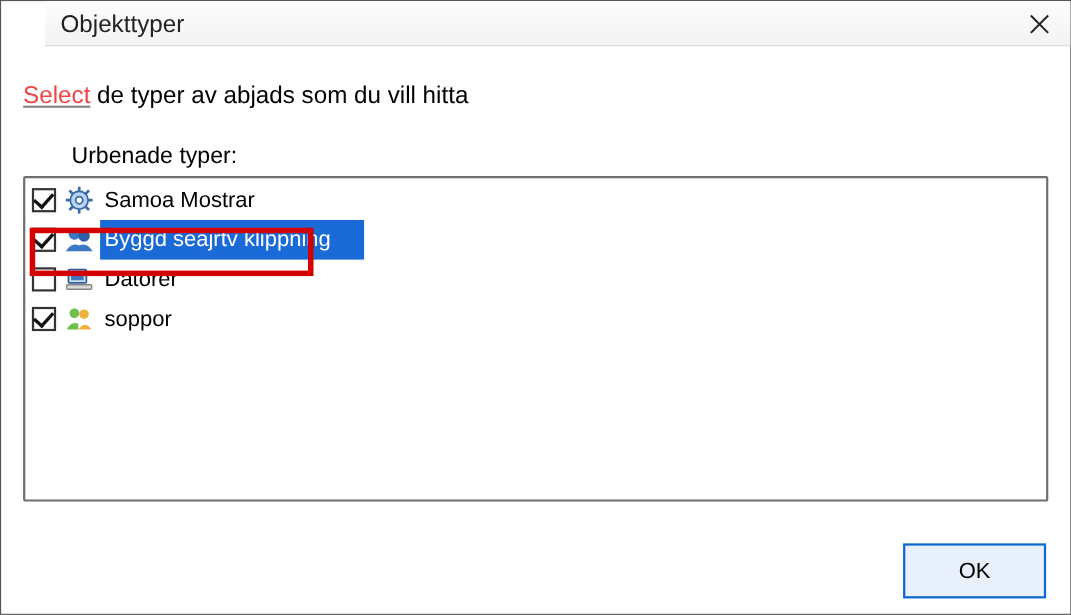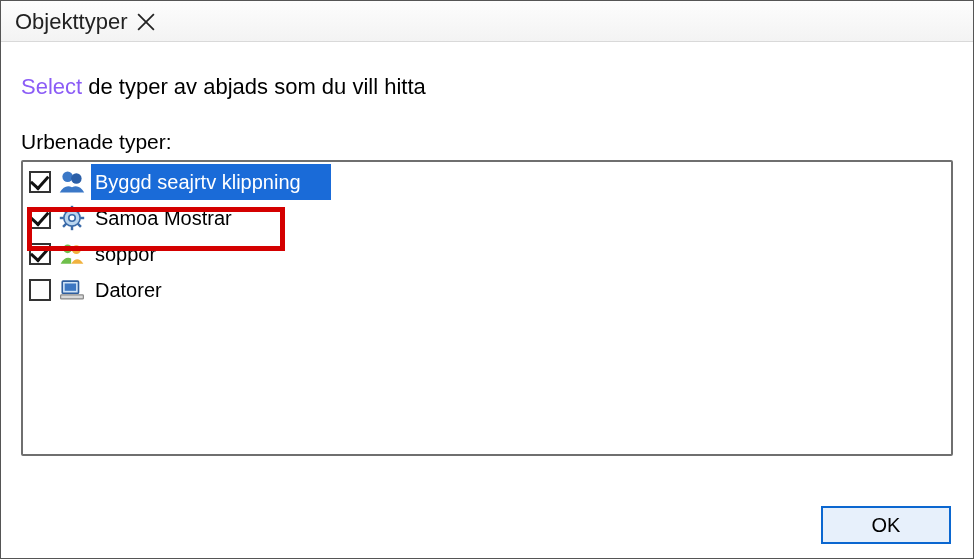--- a/index.html
+++ b/index.html
@@ -22,10 +22,11 @@
   .titlebar {
     display: flex;
     align-items: center;
-    justify-content: flex-start;
+    justify-content: space-between;
     padding: 6px 10px 4px 14px;
     border-bottom: 1px solid #d9d9d9;
     background: linear-gradient(#fdfdfd,#f3f3f3);
+    margin-left: 40px;
   }
   .titlebar .title {
     font-size: 22px;

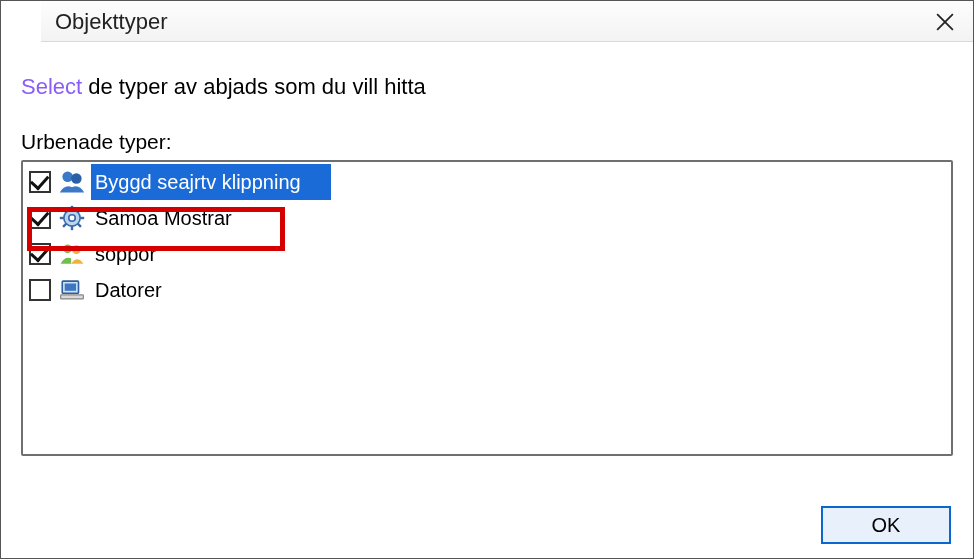--- a/index.html
+++ b/index.html
@@ -51,7 +51,8 @@
     margin: 18px 0 30px 0;
   }
   .instruction .word-select {
-    color: #8b5cf6;
+    color: #ef4444;
+    text-decoration: underline;
     text-decoration-color: #888;
   }
   .list-label {

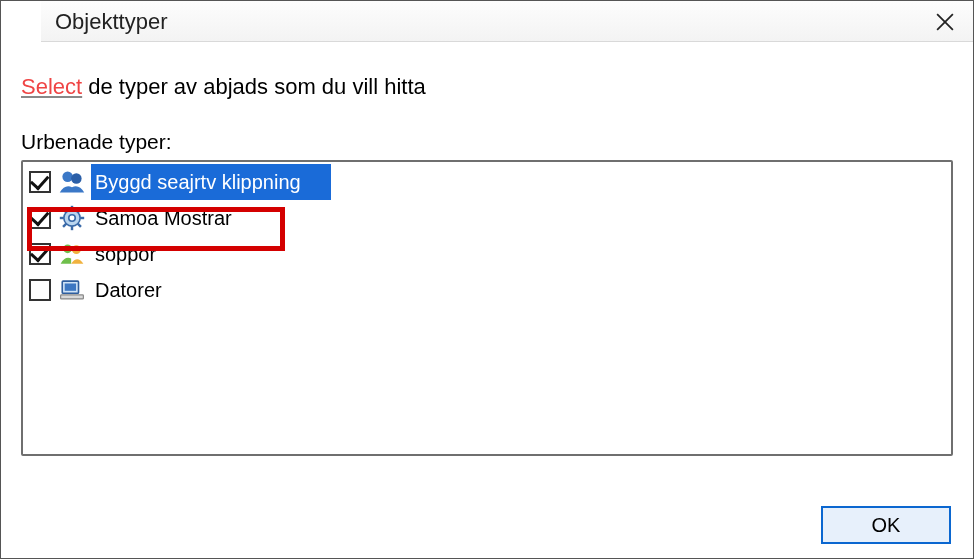--- a/index.html
+++ b/index.html
@@ -58,6 +58,7 @@
   .list-label {
     font-size: 21px;
     margin-bottom: 6px;
+    margin-left: 44px;
   }
   .list-box {
     border: 2px solid #6f6f6f;

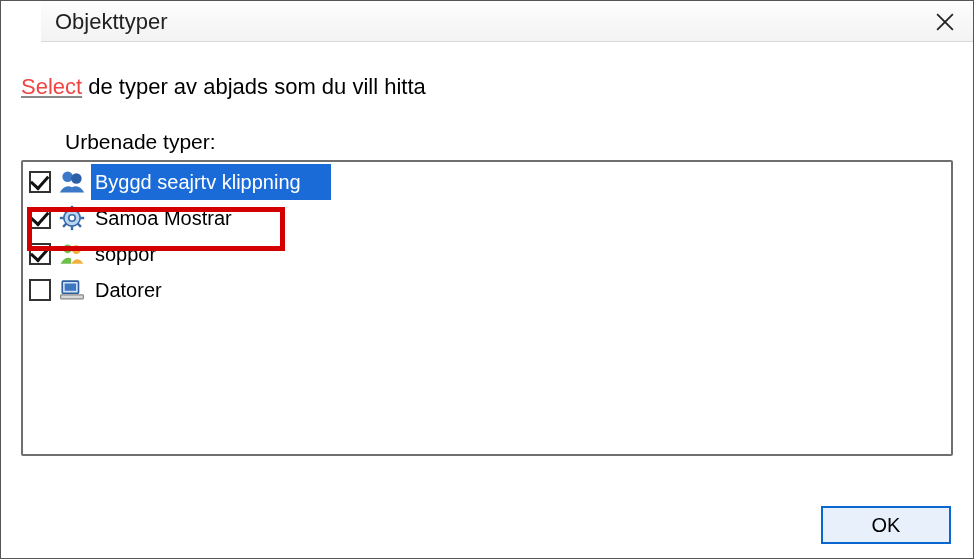--- a/index.html
+++ b/index.html
@@ -157,18 +157,6 @@
     <div class="list-label">Urbenade typer:</div>
 
     <div class="list-box" style="position:relative;">
-
-      <div class="item selected">
-        <div class="chk checked"></div>
-        <div class="icon">
-          <svg viewBox="0 0 32 32" width="28" height="28">
-            <circle cx="11" cy="10" r="6" fill="#3b78c7"></circle>
-            <circle cx="21" cy="12" r="6" fill="#2b5fa8"></circle>
-            <path d="M2 28 Q8 18 16 22 Q24 18 30 28 Z" fill="#3b78c7"></path>
-          </svg>
-        </div>
-        <div class="label-wrap">Byggd seajrtv klippning</div>
-      </div>
 
       <div class="item">
         <div class="chk checked"></div>
@@ -191,6 +179,18 @@
         <div class="label-wrap">Samoa Mostrar</div>
       </div>
 
+      <div class="item selected">
+        <div class="chk checked"></div>
+        <div class="icon">
+          <svg viewBox="0 0 32 32" width="28" height="28">
+            <circle cx="11" cy="10" r="6" fill="#3b78c7"></circle>
+            <circle cx="21" cy="12" r="6" fill="#2b5fa8"></circle>
+            <path d="M2 28 Q8 18 16 22 Q24 18 30 28 Z" fill="#3b78c7"></path>
+          </svg>
+        </div>
+        <div class="label-wrap">Byggd seajrtv klippning</div>
+      </div>
+
       <div class="item">
         <div class="chk checked"></div>
         <div class="icon">

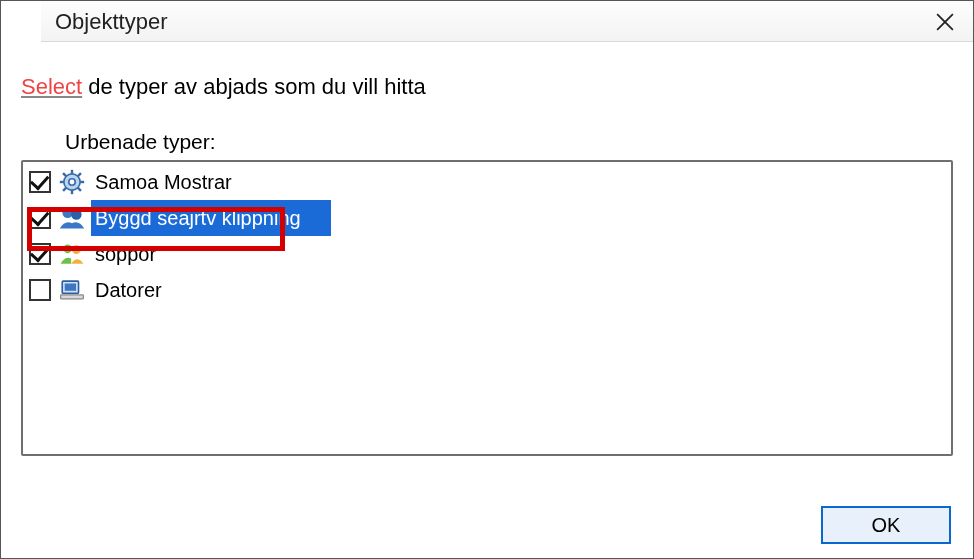--- a/index.html
+++ b/index.html
@@ -192,6 +192,18 @@
       </div>
 
       <div class="item">
+        <div class="chk"></div>
+        <div class="icon">
+          <svg viewBox="0 0 32 32" width="26" height="26">
+            <rect x="4" y="5" width="20" height="15" rx="1" fill="#cfe3f7" stroke="#2f5e9e" stroke-width="2"></rect>
+            <rect x="7" y="8" width="14" height="9" fill="#3d77c2"></rect>
+            <rect x="2" y="22" width="28" height="5" rx="1" fill="#d9d9d9" stroke="#888" stroke-width="1.5"></rect>
+          </svg>
+        </div>
+        <div class="label-wrap">Datorer</div>
+      </div>
+
+      <div class="item">
         <div class="chk checked"></div>
         <div class="icon">
           <svg viewBox="0 0 32 32" width="28" height="28">
@@ -204,18 +216,6 @@
         <div class="label-wrap">soppor</div>
       </div>
 
-      <div class="item">
-        <div class="chk"></div>
-        <div class="icon">
-          <svg viewBox="0 0 32 32" width="26" height="26">
-            <rect x="4" y="5" width="20" height="15" rx="1" fill="#cfe3f7" stroke="#2f5e9e" stroke-width="2"></rect>
-            <rect x="7" y="8" width="14" height="9" fill="#3d77c2"></rect>
-            <rect x="2" y="22" width="28" height="5" rx="1" fill="#d9d9d9" stroke="#888" stroke-width="1.5"></rect>
-          </svg>
-        </div>
-        <div class="label-wrap">Datorer</div>
-      </div>
-
 
     </div>
   </div>

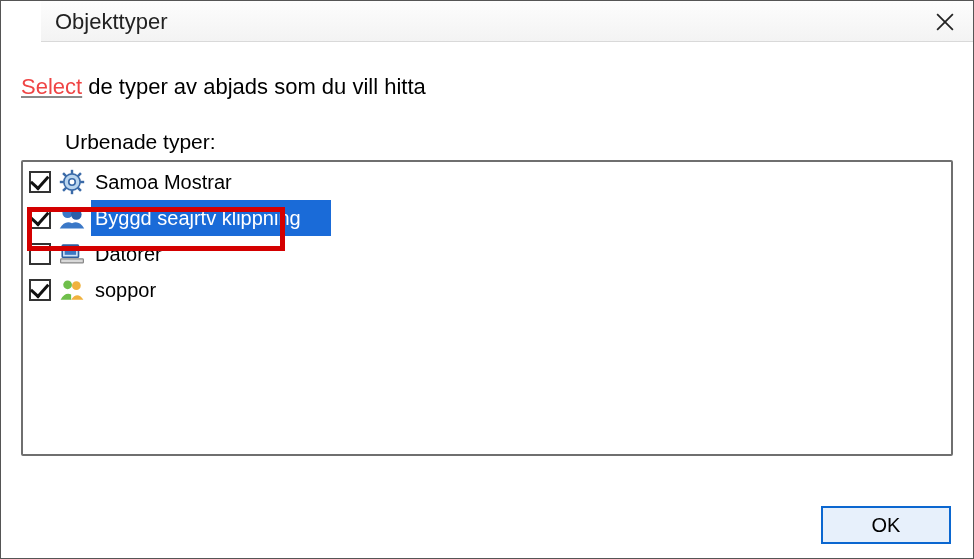--- a/index.html
+++ b/index.html
@@ -123,7 +123,7 @@
   }
   .btn {
     min-width: 130px;
-    height: 38px;
+    height: 50px;
     font-size: 20px;
     background: #e9e9e9;
     border: 1px solid #a9a9a9;

